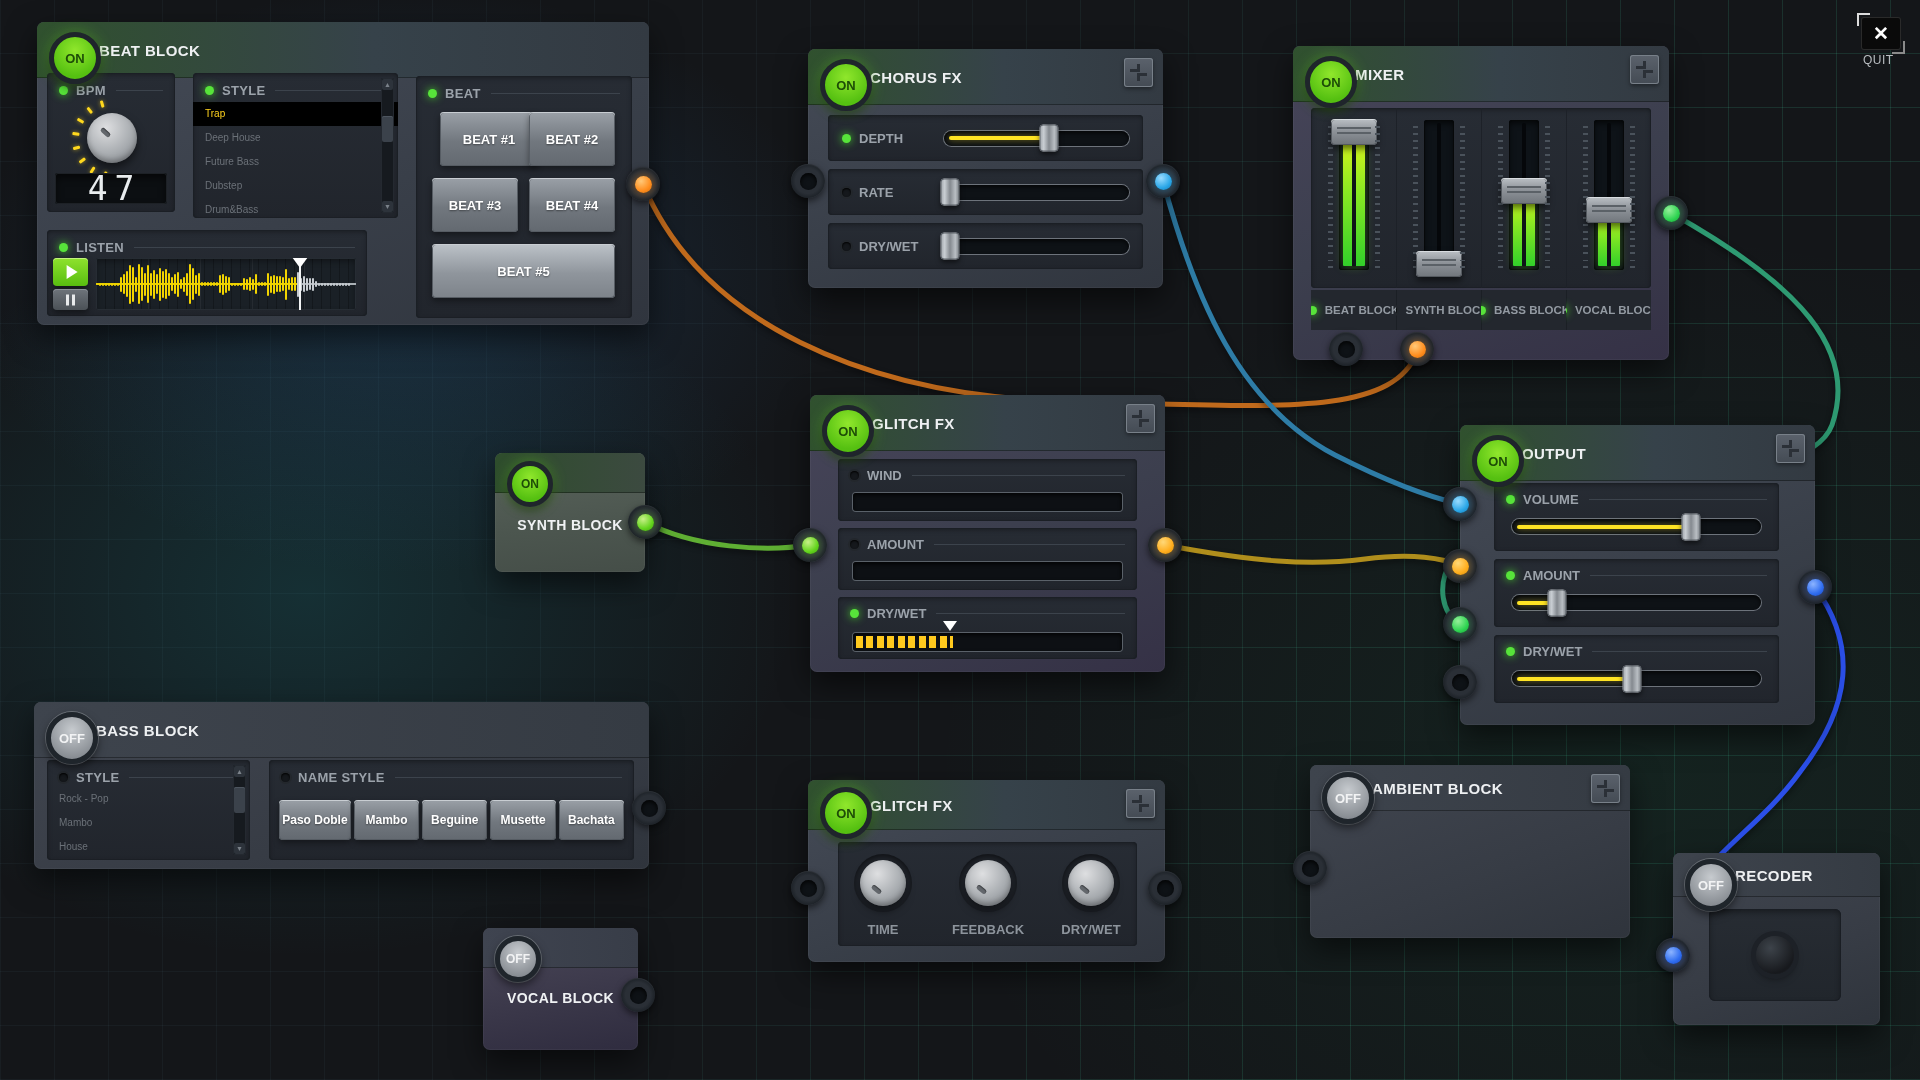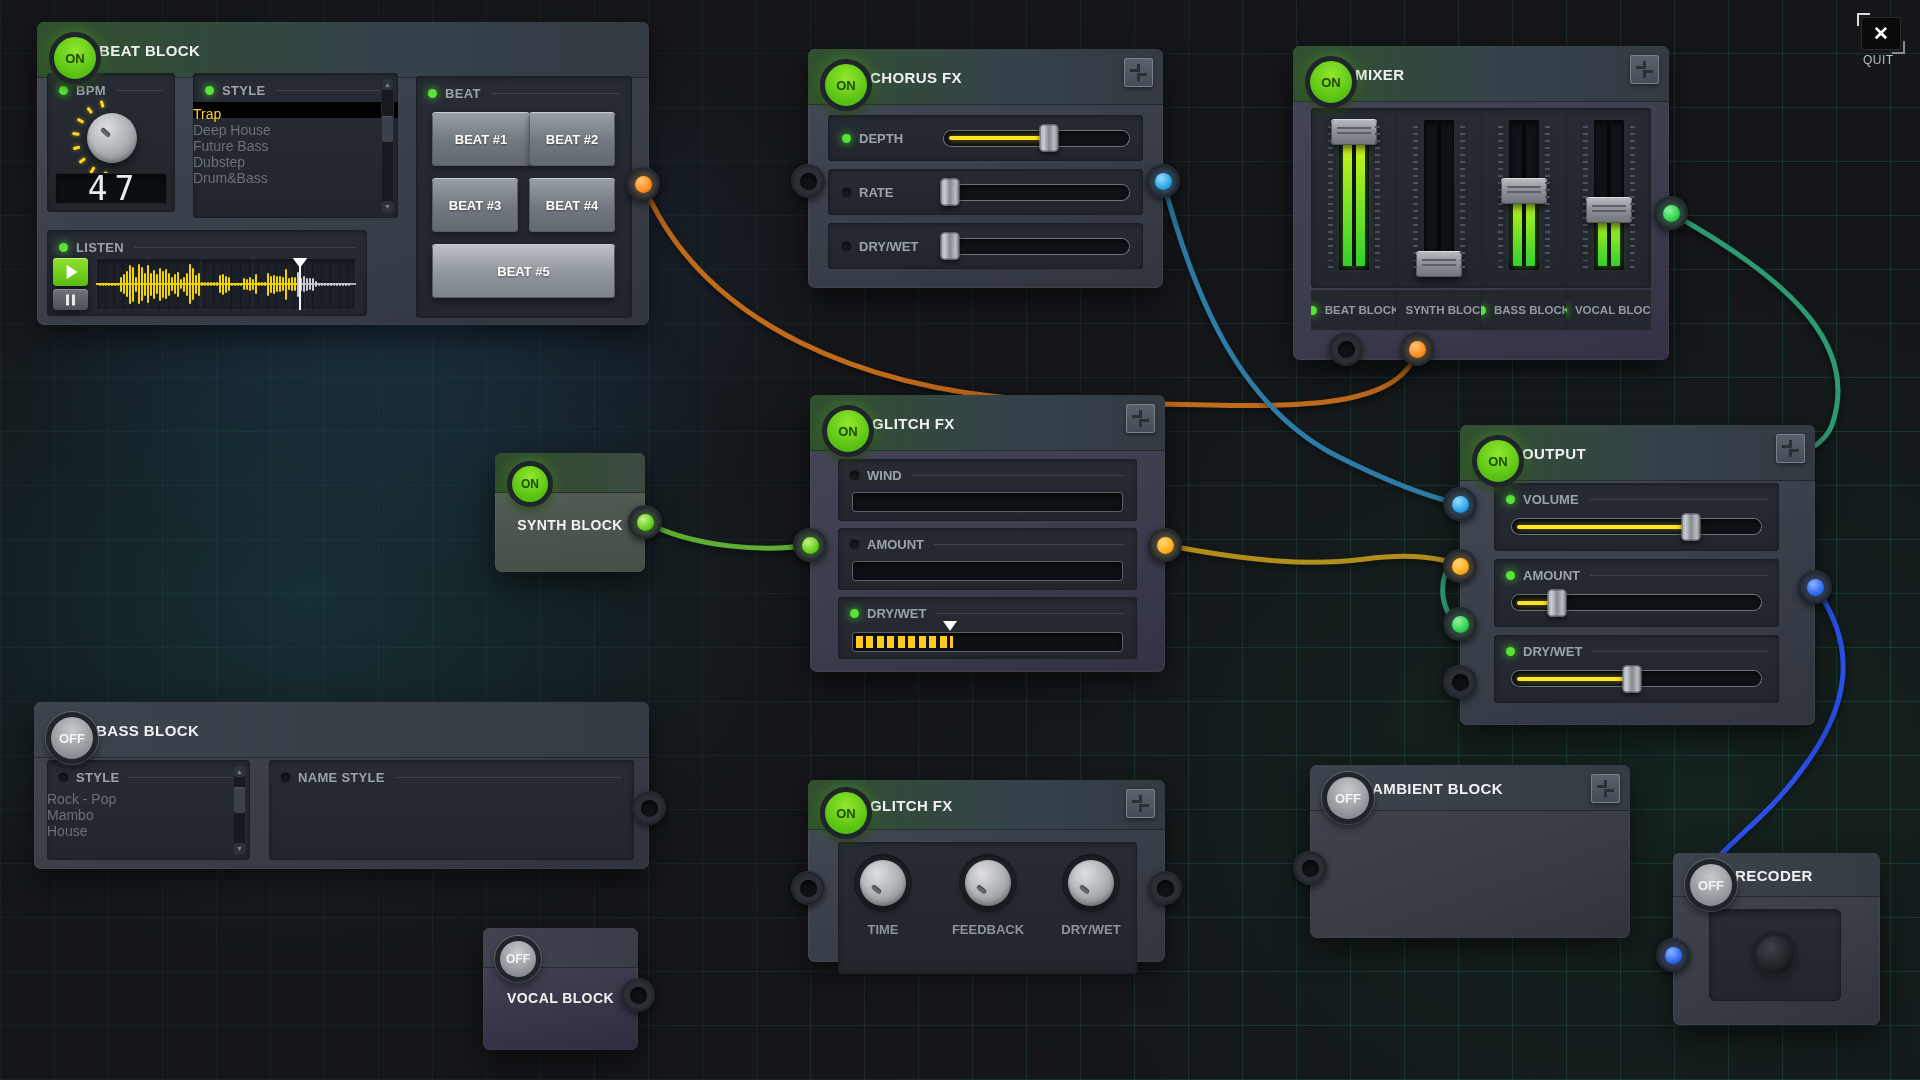--- a/index.html
+++ b/index.html
@@ -74,7 +74,7 @@
     display:flex;align-items:center;justify-content:center;
     box-shadow:inset 0 0 0 1px #1d2126, inset 0 4px 8px rgba(0,0,0,.65)}
 
-  .list-item{height:16px;line-height:24px;font-size:14px;color:#6b7178;cursor:pointer;white-space:nowrap}
+  .list-item{height:24px;line-height:24px;padding-left:12px;font-size:10px;color:#6b7178;cursor:pointer;white-space:nowrap}
   .list-item.selected{background:#000;color:#ffd21e}
   .scroll{position:absolute;top:5px;right:4px;bottom:5px;width:13px;background:#161a1f;border-radius:2px;
     box-shadow:inset 0 0 0 1px #242930;cursor:pointer}

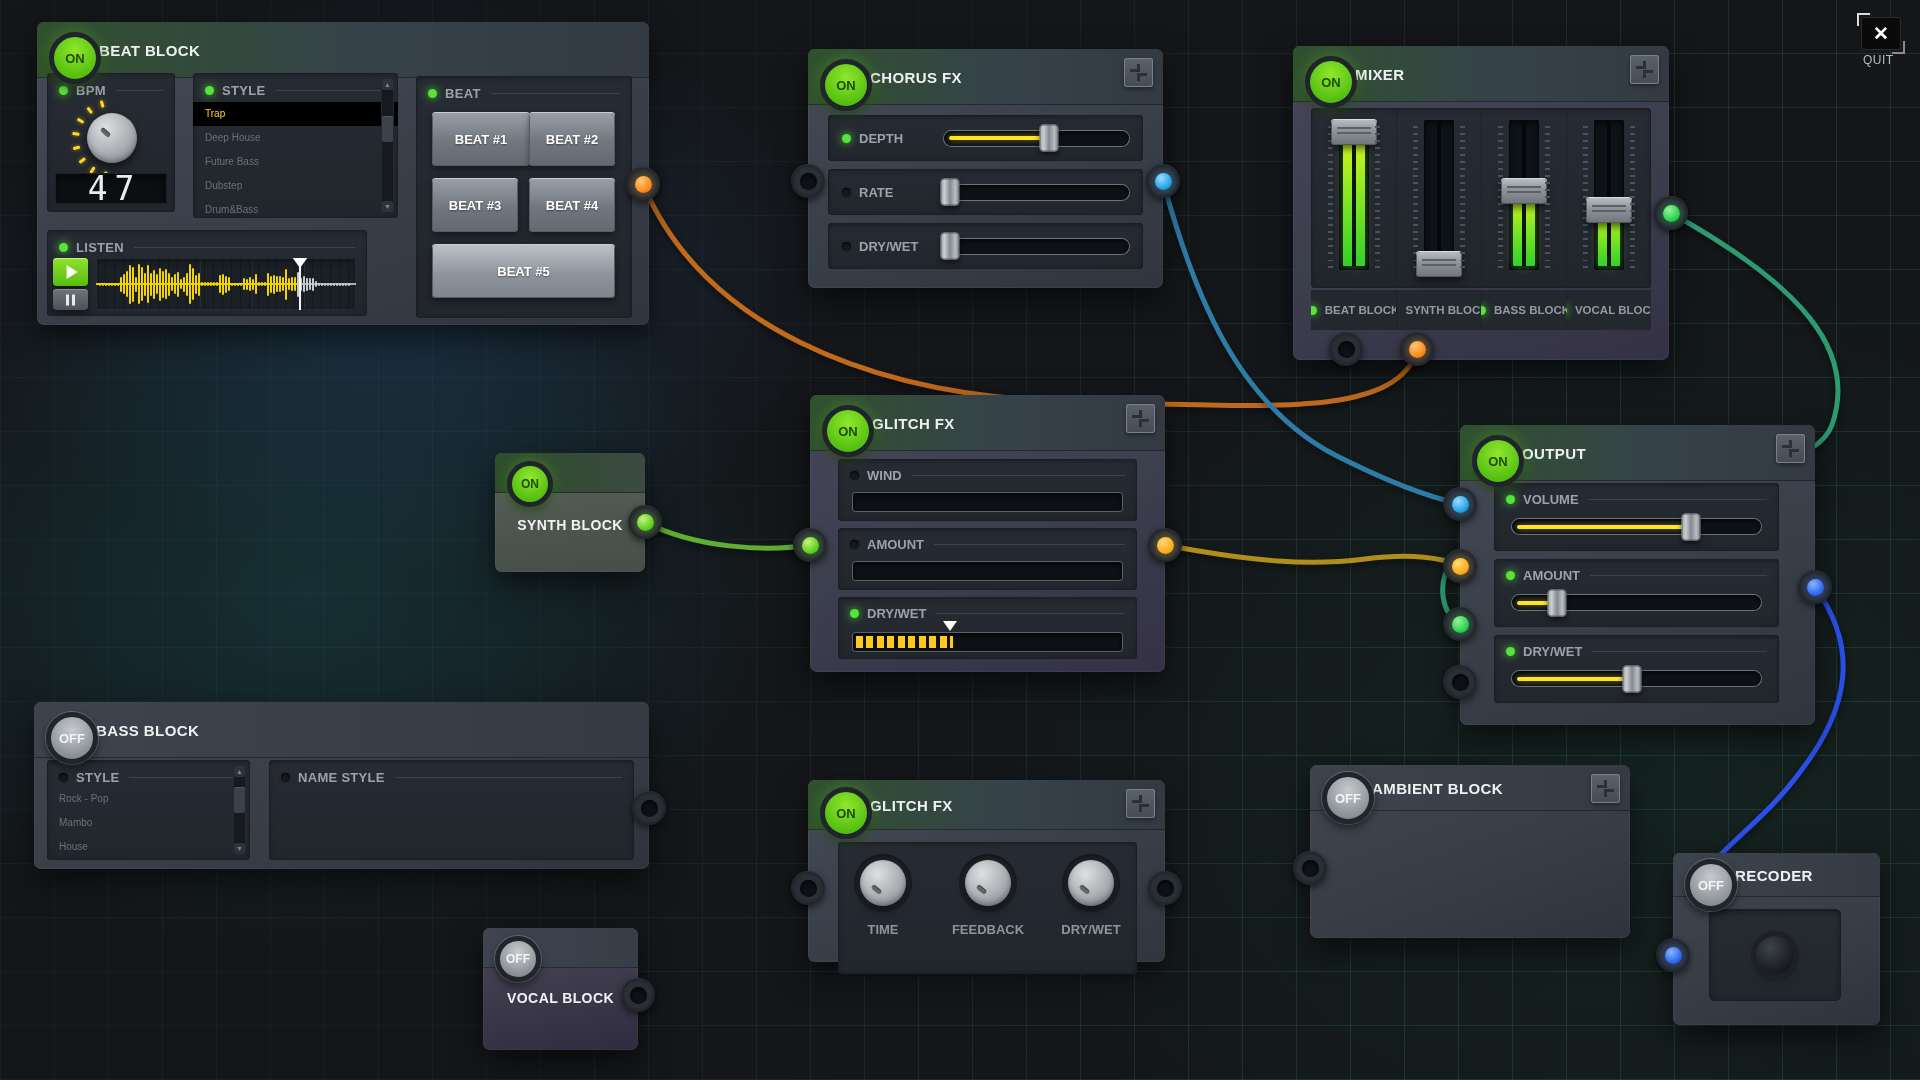--- a/index.html
+++ b/index.html
@@ -255,7 +255,7 @@
         <span>BEAT</span>
         <span class="rule"></span>
         </div>
-      <div class="btn" style="position:absolute;left:16px;top:36px;width:98px;height:54px">BEAT #1</div>
+      <div class="btn" style="position:absolute;left:24px;top:36px;width:98px;height:54px">BEAT #1</div>
       <div class="btn" style="position:absolute;left:113px;top:36px;width:86px;height:54px">BEAT #2</div>
       <div class="btn" style="position:absolute;left:16px;top:102px;width:86px;height:54px">BEAT #3</div>
       <div class="btn" style="position:absolute;left:113px;top:102px;width:86px;height:54px">BEAT #4</div>

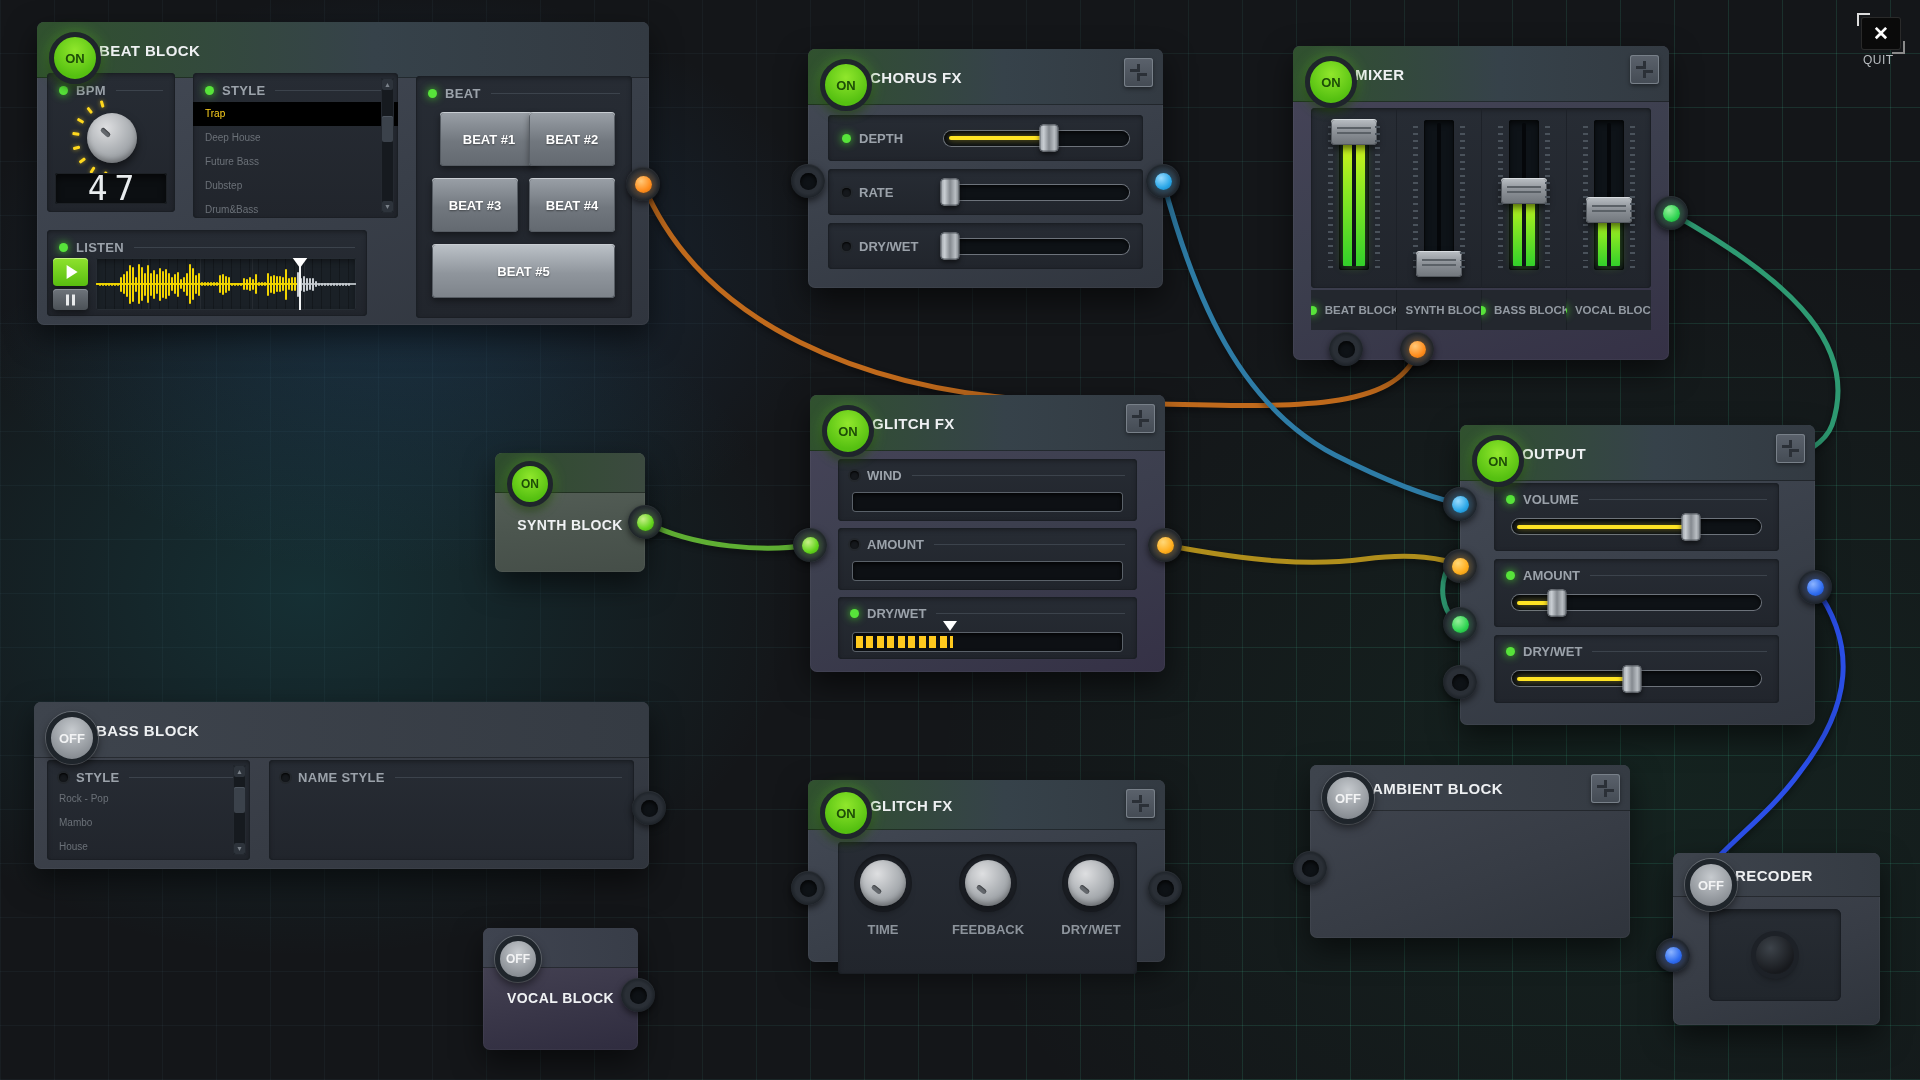--- a/index.html
+++ b/index.html
@@ -573,6 +573,13 @@
         <span>NAME STYLE</span>
           <span class="rule"></span>
         </div>
+      <div style="position:absolute;left:10px;right:10px;top:40px;height:40px;display:flex;gap:3px">
+        <div class="btn" style="flex:1.1;font-size:12px">Paso Doble</div>
+        <div class="btn" style="flex:1;font-size:12px">Mambo</div>
+        <div class="btn" style="flex:1;font-size:12px">Beguine</div>
+        <div class="btn" style="flex:1;font-size:12px">Musette</div>
+        <div class="btn" style="flex:1;font-size:12px">Bachata</div>
+      </div>
     </div>
   </div>
 

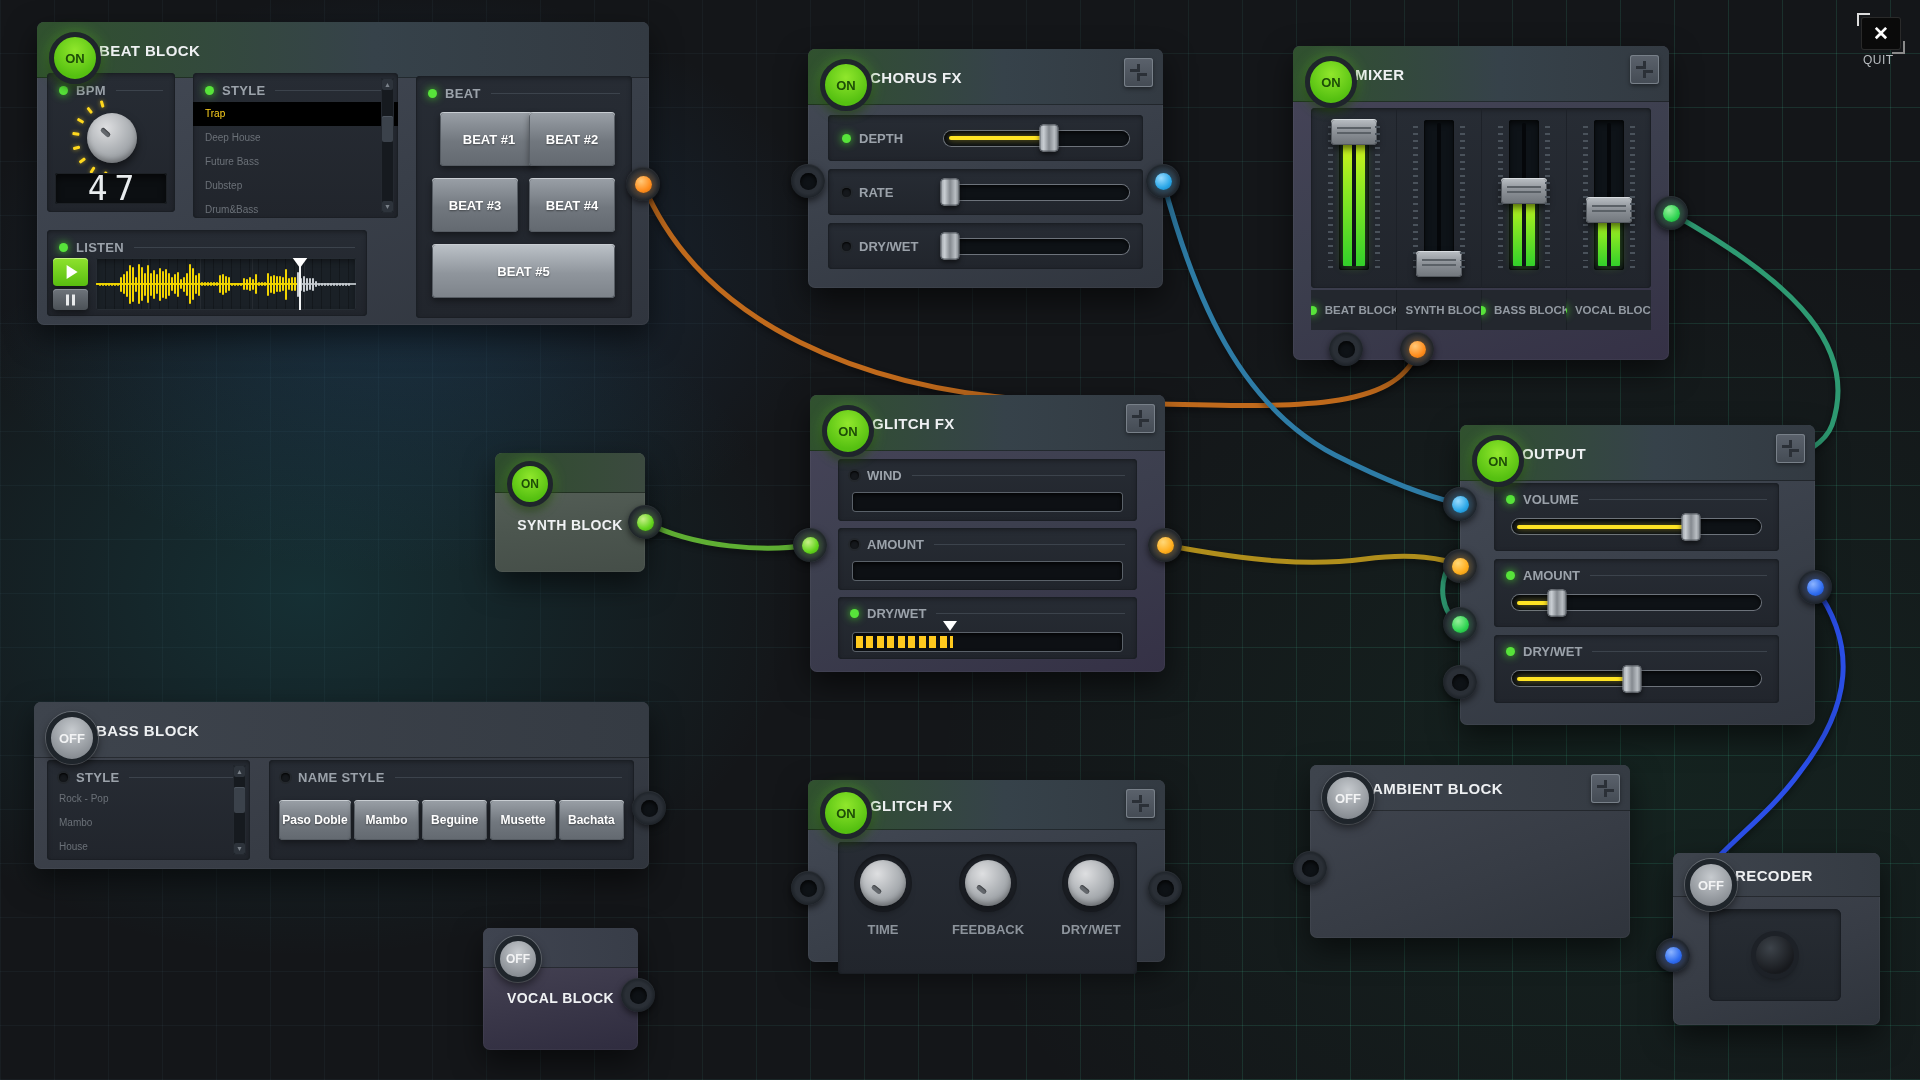--- a/index.html
+++ b/index.html
@@ -589,7 +589,7 @@
       <div class="title">GLITCH FX</div>
       <div class="mv"></div>
     </div>
-    <div class="grp" style="left:30px;top:62px;width:299px;height:132px">
+    <div class="grp" style="left:30px;top:62px;width:299px;height:104px">
       <div class="knob-well" style="left:16px;top:12px;width:58px;height:58px"></div>
       <div class="knob dn" style="left:22px;top:18px;width:46px;height:46px"></div>
       <div class="klabel" style="left:45px;top:80px">TIME</div>

